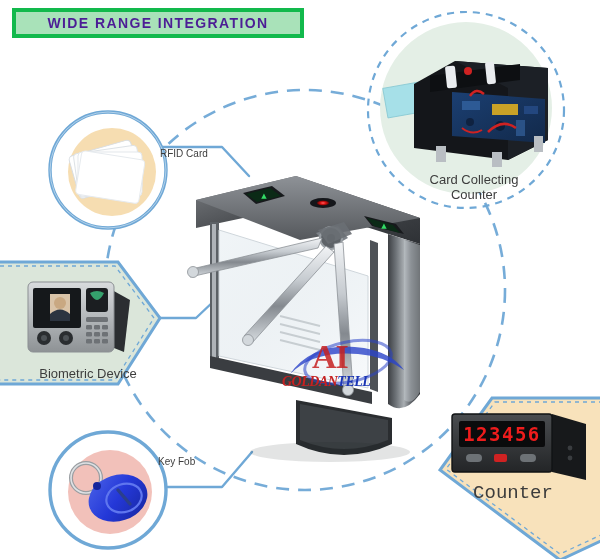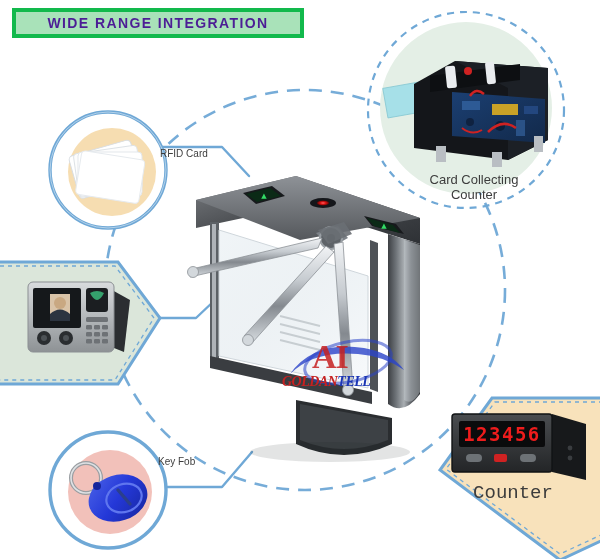--- a/index.html
+++ b/index.html
@@ -320,6 +320,7 @@
     <div>Counter</div>
   </div>
 
+  <div class="lbl lbl-bio">Biometric Device</div>
 
   <div class="lbl lbl-keyfob">Key Fob</div>
 

